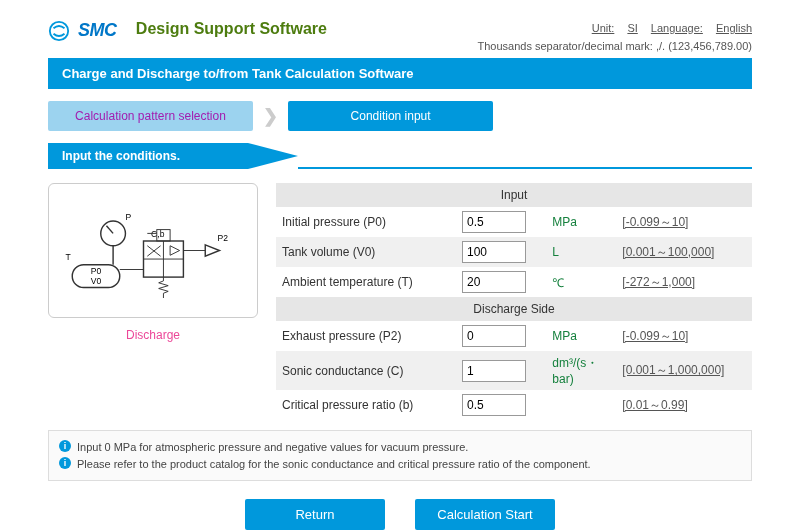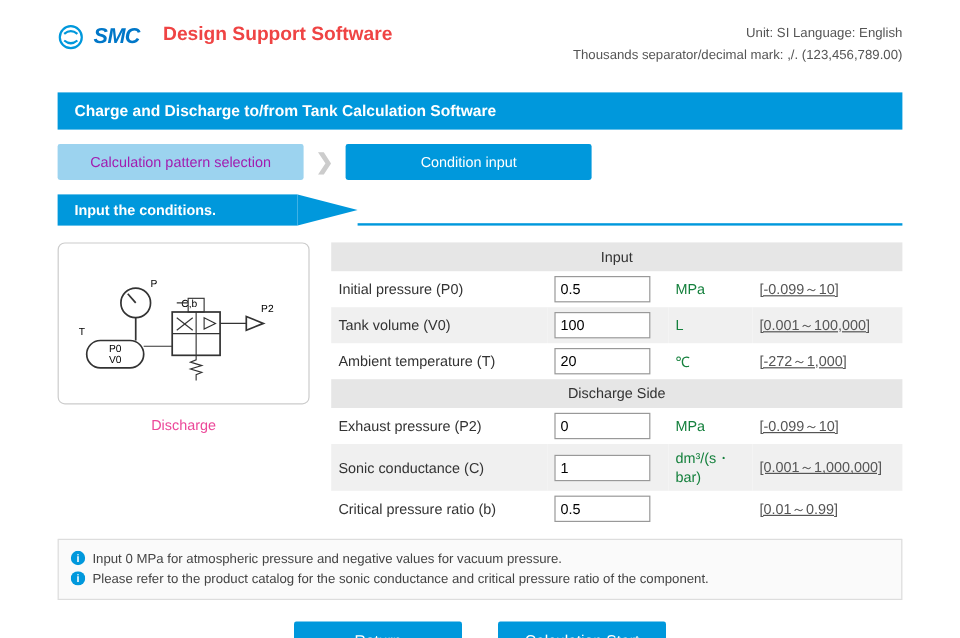--- a/index.html
+++ b/index.html
@@ -9,7 +9,7 @@
   .logo-group { display: flex; align-items: flex-start; gap: 8px; }
   .logo-svg { width: 22px; height: 22px; }
   .logo-text { font-size: 18px; font-weight: bold; color: #0077c8; letter-spacing: -0.5px; font-style: italic;}
-  .app-title { font-size: 16px; color: #ef4444; font-weight: bold; }
+  .app-title { font-size: 16px; color: #4d7c0f; font-weight: bold; }
   .header-right { text-align: right; font-size: 11px; color: #555; line-height: 1.6; }
   .header-right span { margin-left: 0; }
   .title-bar { background: #0098dc; color: #fff; padding: 8px 14px; font-size: 13px; font-weight: bold; margin-top: 22px; }

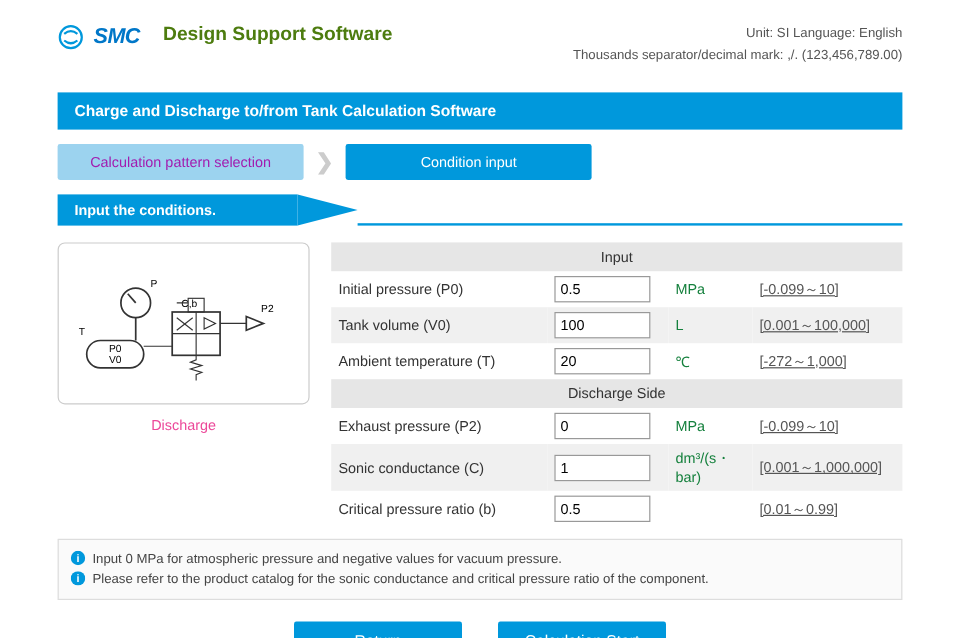--- a/index.html
+++ b/index.html
@@ -11,7 +11,7 @@
   .logo-text { font-size: 18px; font-weight: bold; color: #0077c8; letter-spacing: -0.5px; font-style: italic;}
   .app-title { font-size: 16px; color: #4d7c0f; font-weight: bold; }
   .header-right { text-align: right; font-size: 11px; color: #555; line-height: 1.6; }
-  .header-right span { margin-left: 0; }
+  .header-right span { margin-left: 10px; text-decoration: underline; }
   .title-bar { background: #0098dc; color: #fff; padding: 8px 14px; font-size: 13px; font-weight: bold; margin-top: 22px; }
   .breadcrumb { display: flex; align-items: center; gap: 10px; margin: 12px 0; }
   .bc-tab { flex: 0 0 auto; width: 205px; text-align: center; padding: 8px 0; font-size: 12px; border-radius: 2px; }

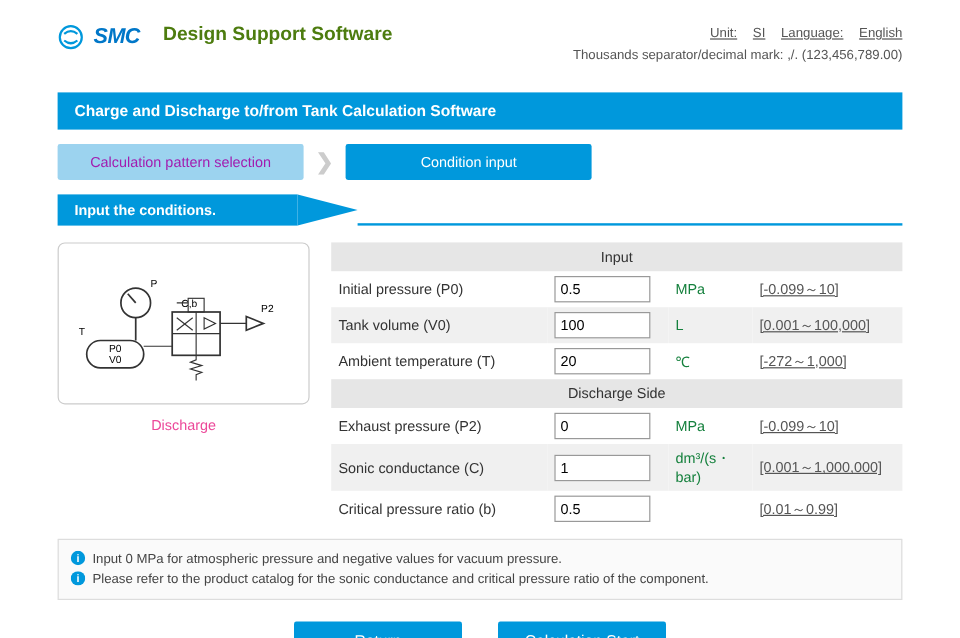--- a/index.html
+++ b/index.html
@@ -12,7 +12,7 @@
   .app-title { font-size: 16px; color: #4d7c0f; font-weight: bold; }
   .header-right { text-align: right; font-size: 11px; color: #555; line-height: 1.6; }
   .header-right span { margin-left: 10px; text-decoration: underline; }
-  .title-bar { background: #0098dc; color: #fff; padding: 8px 14px; font-size: 13px; font-weight: bold; margin-top: 22px; }
+  .title-bar { background: #0098dc; color: #fff; padding: 8px 14px; font-size: 13px; font-weight: bold; margin-top: 3px; }
   .breadcrumb { display: flex; align-items: center; gap: 10px; margin: 12px 0; }
   .bc-tab { flex: 0 0 auto; width: 205px; text-align: center; padding: 8px 0; font-size: 12px; border-radius: 2px; }
   .bc-tab.inactive { background: #9cd3ef; color: #a21caf; }

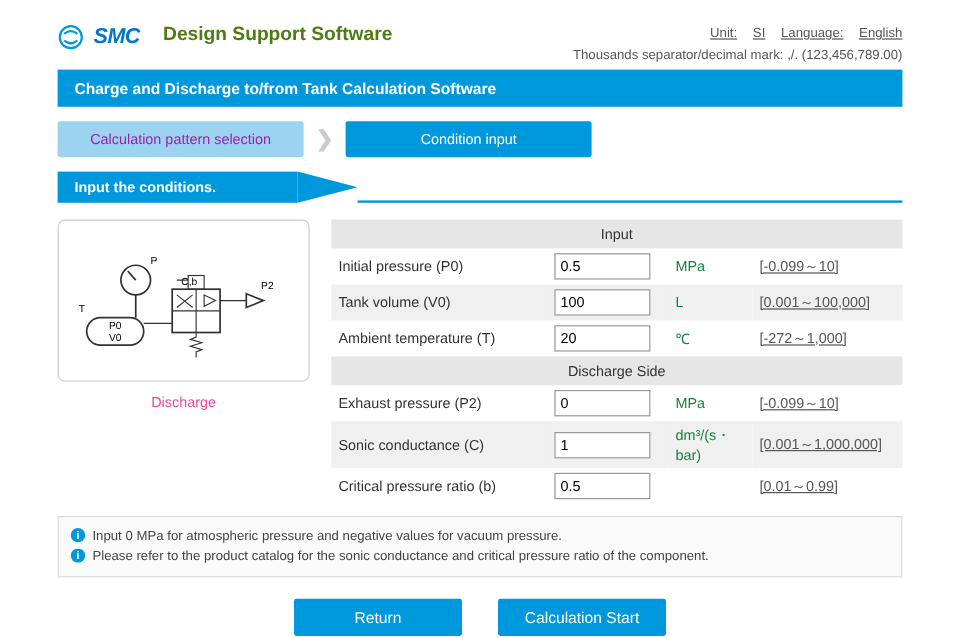--- a/index.html
+++ b/index.html
@@ -32,7 +32,7 @@
   .form-col tr.row td { padding: 4px 6px; }
   .form-col tr.alt td { background: #f0f0f0; }
   .lbl { width:180px; color:#333;}
-  .inp input { width: 80px; border: 1px solid #999; padding: 3px 4px; font-size: 12px; }
+  .inp input { width: 64px; border: 1px solid #999; padding: 3px 4px; font-size: 12px; }
   .unit { width:70px; color:#15803d;}
   .range { color:#555;text-decoration:underline; }
   .info-box { border:1px solid #ddd; background:#fafafa; padding:8px 10px; margin-top:10px; font-size:11px; color:#444; }

